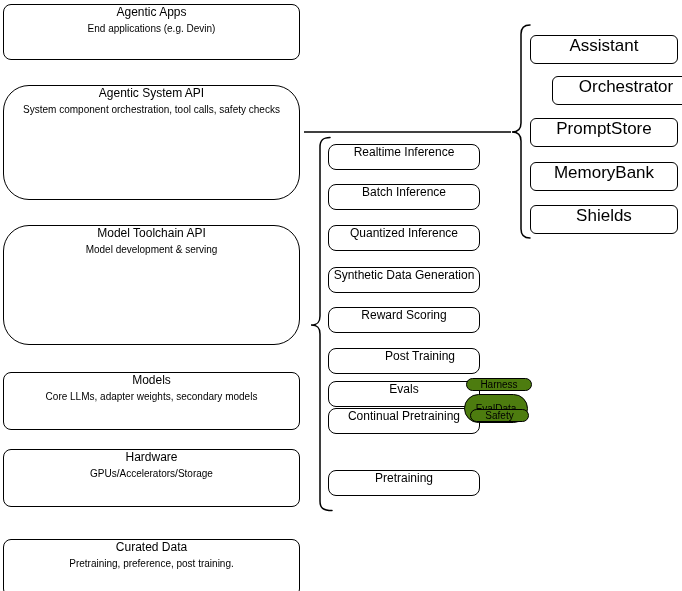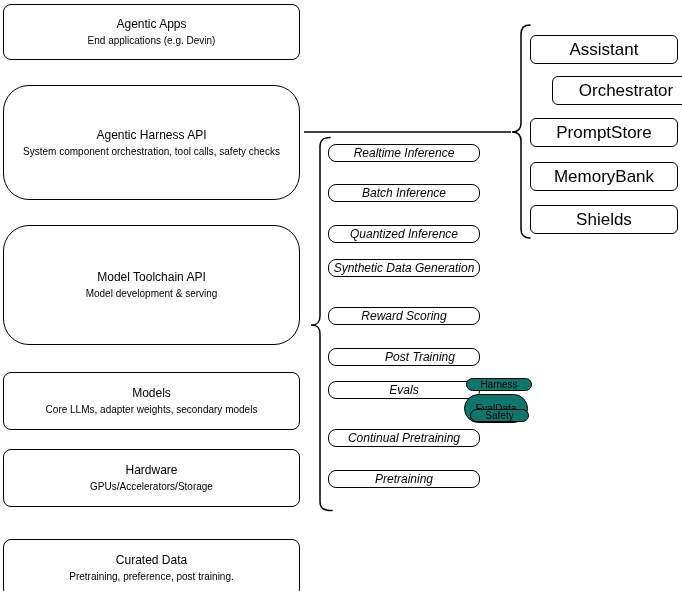--- a/index.html
+++ b/index.html
@@ -26,7 +26,6 @@
     display: flex;
     flex-direction: column;
     align-items: center;
-    justify-content: center;
     text-align: center;
   }
   .lbox { left: 3px; width: 297px; border-radius: 8px; }

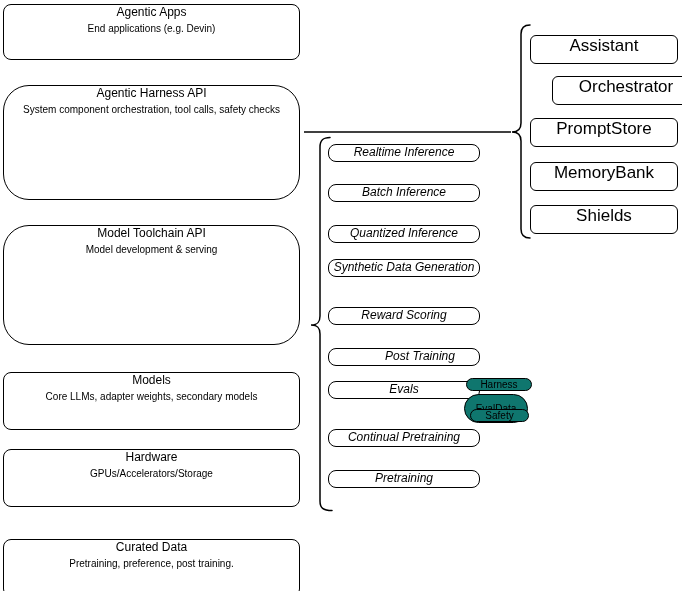--- a/index.html
+++ b/index.html
@@ -70,7 +70,7 @@
   </div>
 
   <div class="box lbox big" style="top:85px; height:115px;">
-    <div class="t">Agentic Harness API</div>
+    <div class="t">Agentic System API</div>
     <div class="s">System component orchestration, tool calls, safety checks</div>
   </div>
 

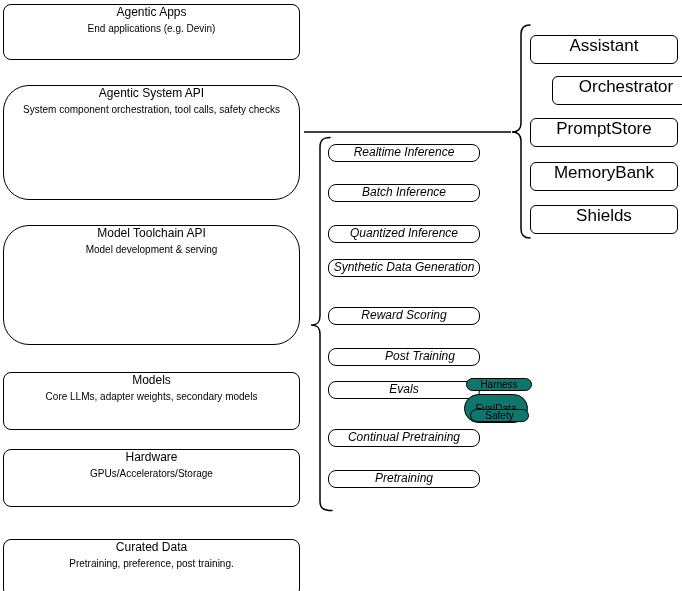--- a/index.html
+++ b/index.html
@@ -33,8 +33,8 @@
   .t { font-size: 12px; line-height: 14px; }
   .s { font-size: 10px; line-height: 12px; margin-top: 4px; }
   .mbox {
-    left: 328px; width: 152px; height: 18px;
-    border-radius: 8px; font-size: 12px; font-style: italic;
+    left: 328px; width: 152px; height: 26px;
+    border-radius: 8px; font-size: 12px;
   }
   .rbox {
     left: 530px; width: 148px; height: 29px;

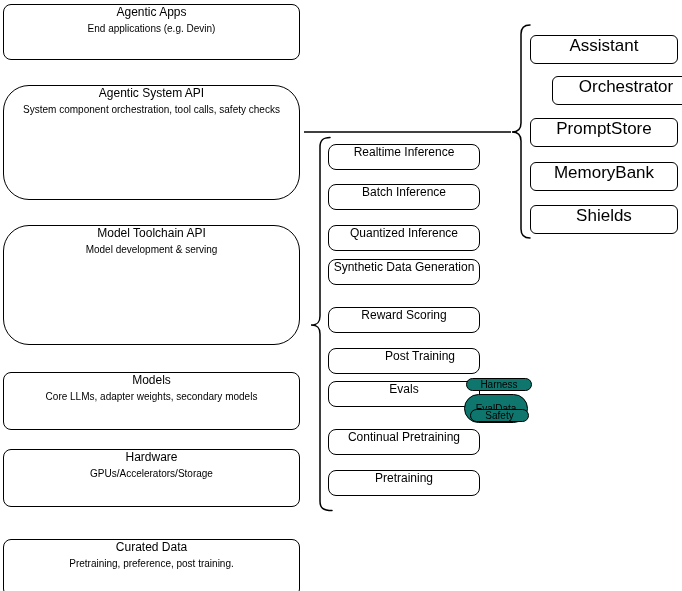--- a/index.html
+++ b/index.html
@@ -103,7 +103,7 @@
   <div class="box mbox" style="top:225px;">
     <span>Quantized Inference</span>
   </div>
-  <div class="box mbox" style="top:259px;">
+  <div class="box mbox" style="top:267px;">
     <span>Synthetic Data Generation</span>
   </div>
   <div class="box mbox" style="top:307px;">

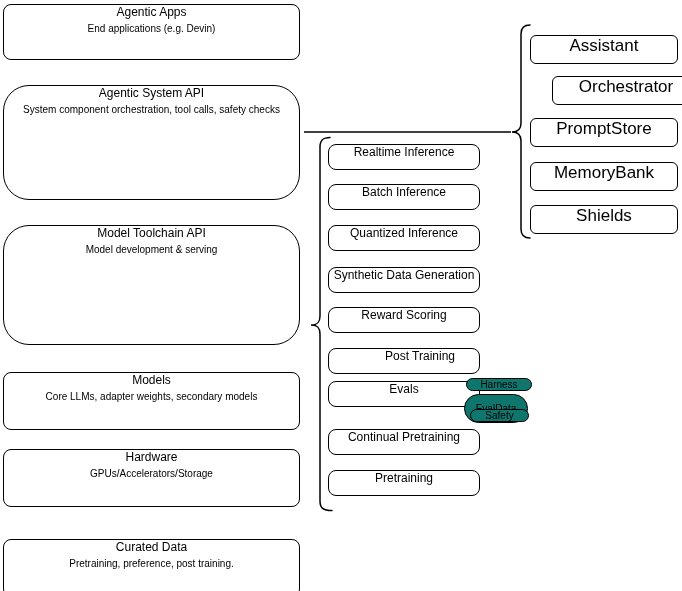--- a/index.html
+++ b/index.html
@@ -42,7 +42,7 @@
   }
   .pill {
     position: absolute;
-    background: #0f766e;
+    background: #4d7c0f;
     border: 1.3px solid #000000;
     border-radius: 999px;
     box-sizing: border-box;

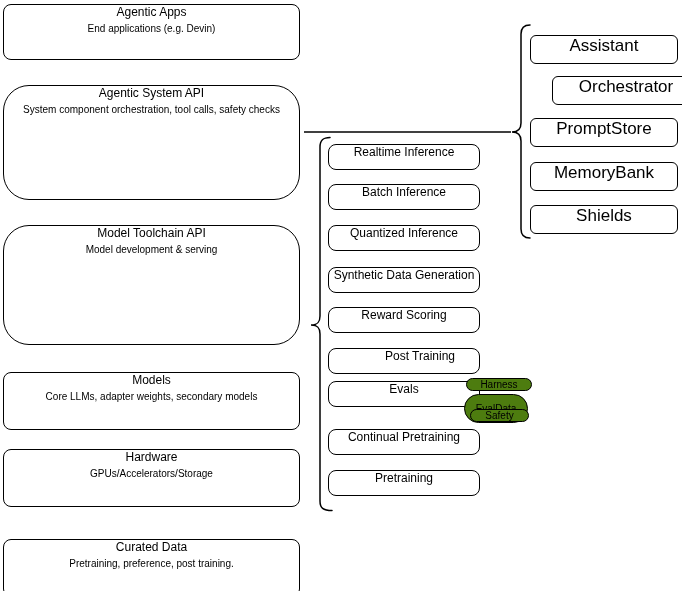--- a/index.html
+++ b/index.html
@@ -115,7 +115,7 @@
   <div class="box mbox" style="top:381px;">
     <span>Evals</span>
   </div>
-  <div class="box mbox" style="top:429px;">
+  <div class="box mbox" style="top:408px;">
     <span>Continual Pretraining</span>
   </div>
   <div class="box mbox" style="top:470px;">

